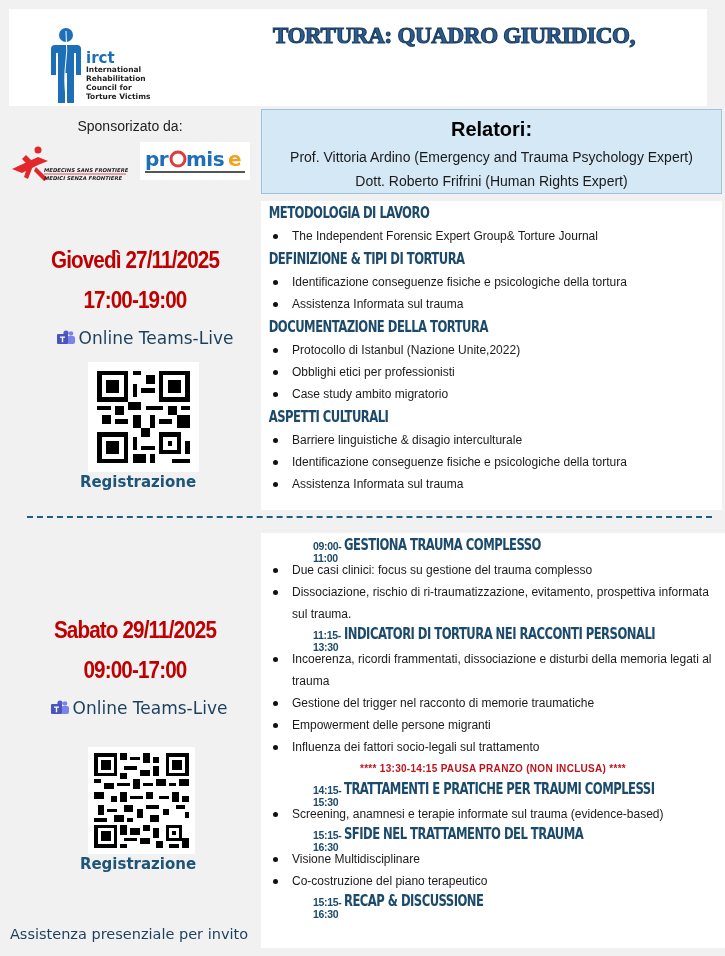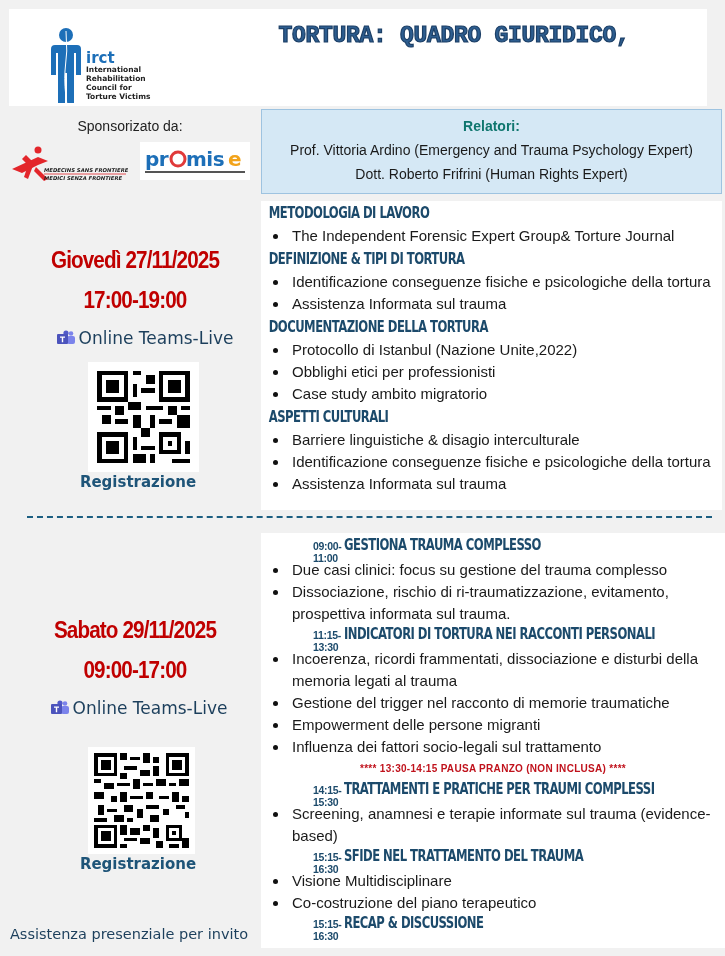--- a/index.html
+++ b/index.html
@@ -14,7 +14,7 @@
   .irct-sub { font-family: "DejaVu Sans", sans-serif; font-size: 7.5px; line-height: 9px; color: #222; font-weight: bold; }
 
   .title { position: absolute; left: 195px; top: 8px; width: 500px; text-align: center;
-           font-family: Liberation Mono, monospace; font-weight: bold; font-size: 23px; line-height: 38px;
+           font-family: Liberation Serif, serif; font-weight: bold; font-size: 23px; line-height: 38px;
            color: #2d5d8f; -webkit-text-stroke: 1.2px #1c3f66; letter-spacing: -0.3px; }
 
   .sponsor-label { position: absolute; left: 0; top: 118px; width: 260px; text-align: center; font-size: 14px; color: #222; }

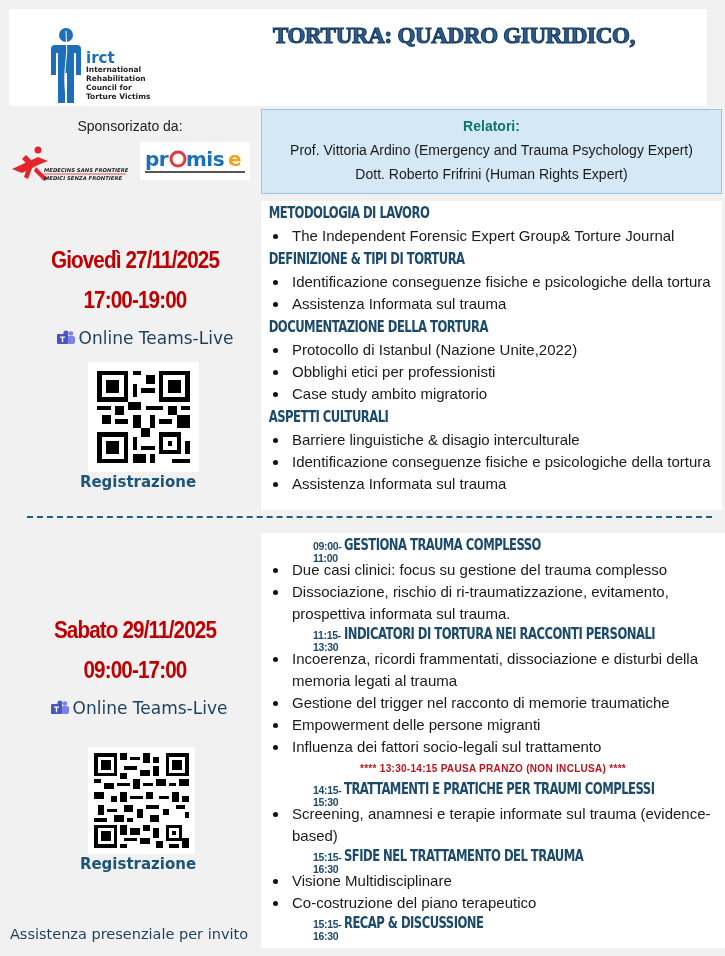--- a/index.html
+++ b/index.html
@@ -23,7 +23,7 @@
 
   .speakers { position: absolute; left: 261px; top: 109px; width: 461px; height: 85px; background: #d5e8f5;
               border: 1px solid #9ec3e0; text-align: center; }
-  .speakers .label { font-weight: bold; font-size: 14px; margin-top: 8px; color: #0f766e; }
+  .speakers .label { font-weight: bold; font-size: 20px; margin-top: 8px; color: #000000; }
   .speakers .spk { font-size: 14px; line-height: 24px; color: #1a1a1a; }
 
   .panel { position: absolute; background: #fff; }

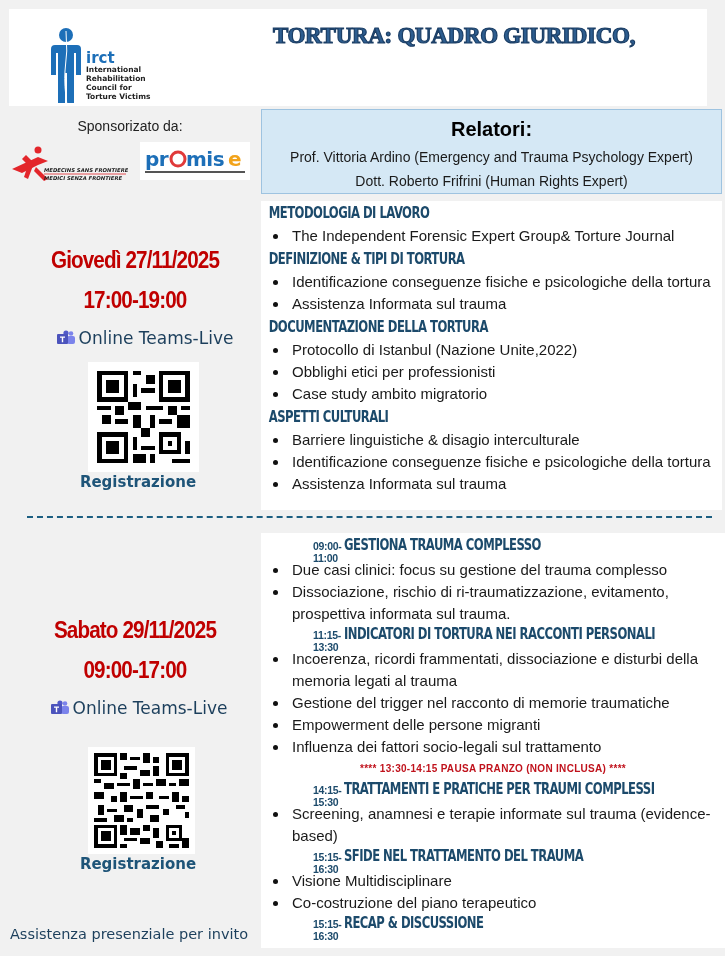--- a/index.html
+++ b/index.html
@@ -38,7 +38,7 @@
   .panel-top .sec-title { padding-left: 9px; height: 24px; line-height: 24px; }
 
   ul.items { list-style: none; }
-  ul.items li { position: relative; padding-left: 31px; font-size: 15px; line-height: 22px; color: #1a1a1a; padding-right: 8px; }
+  ul.items li { position: relative; padding-left: 31px; font-size: 12px; line-height: 22px; color: #1a1a1a; padding-right: 8px; }
   ul.items li::before { content: ""; position: absolute; left: 12px; top: 9px; width: 5px; height: 5px; border-radius: 50%; background: #111; }
 
   .pause { text-align: center; font-size: 10px; font-weight: bold; color: #c0121c; line-height: 22px; letter-spacing: 0.3px; }

